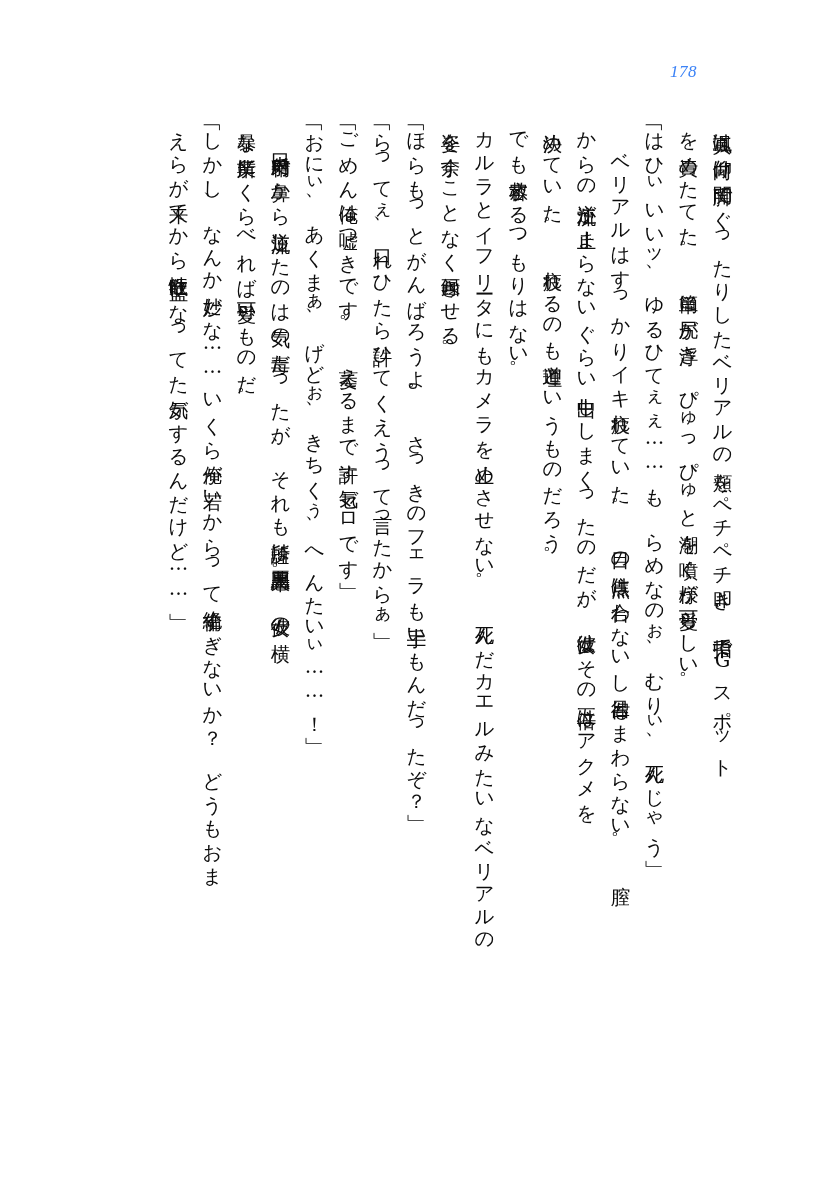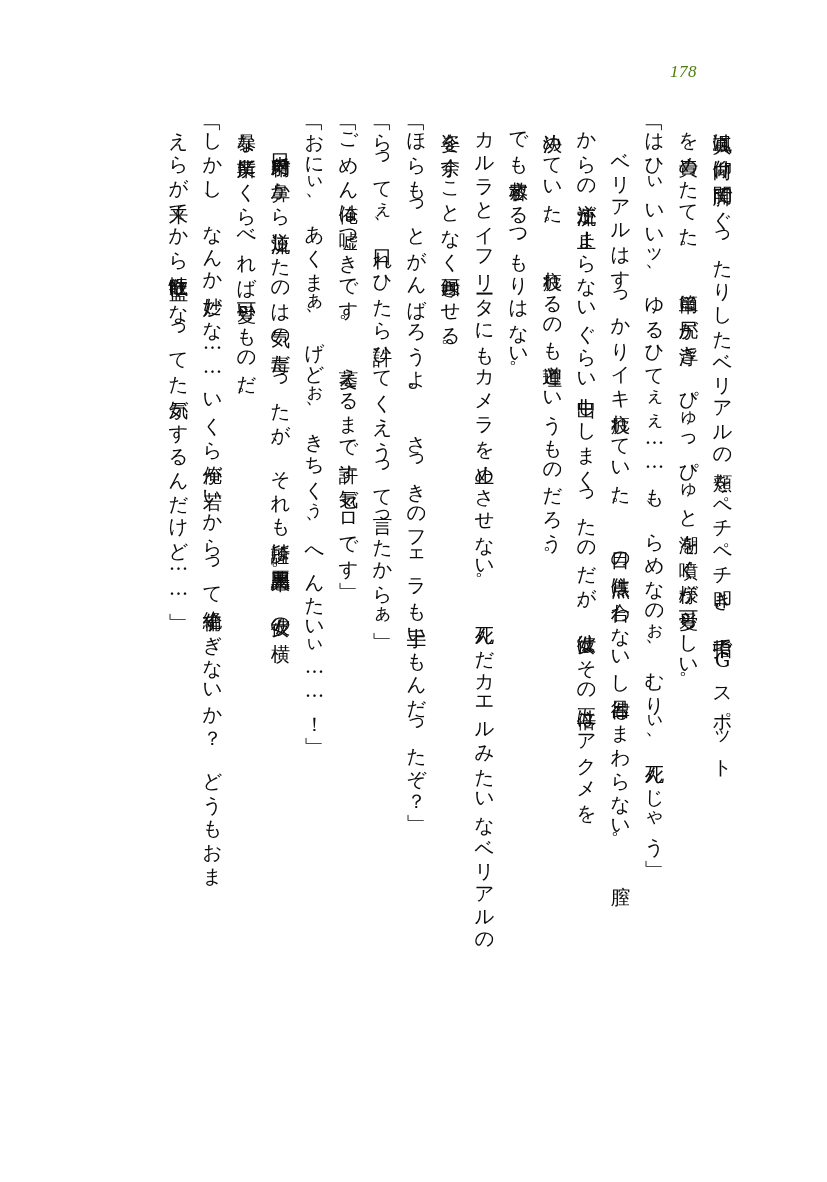--- a/index.html
+++ b/index.html
@@ -30,7 +30,7 @@
     font-style: italic;
     font-size: 17px;
     letter-spacing: 0.5px;
-    color: #4d7c0f;
+    color: #3b82f6;
   }
 
   

